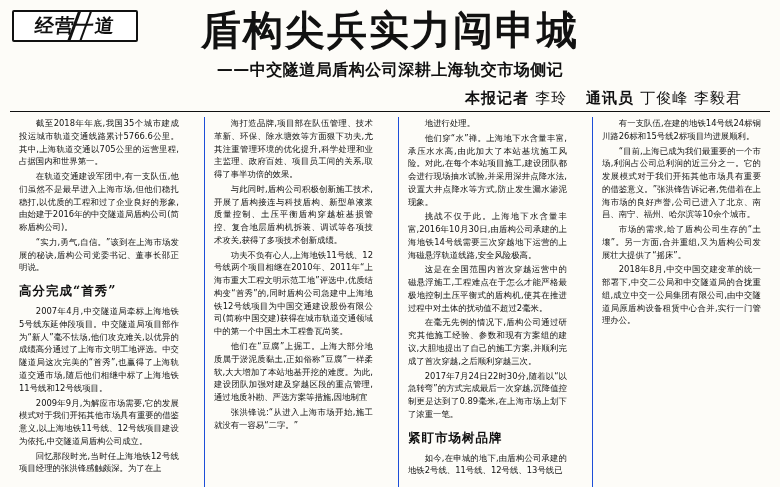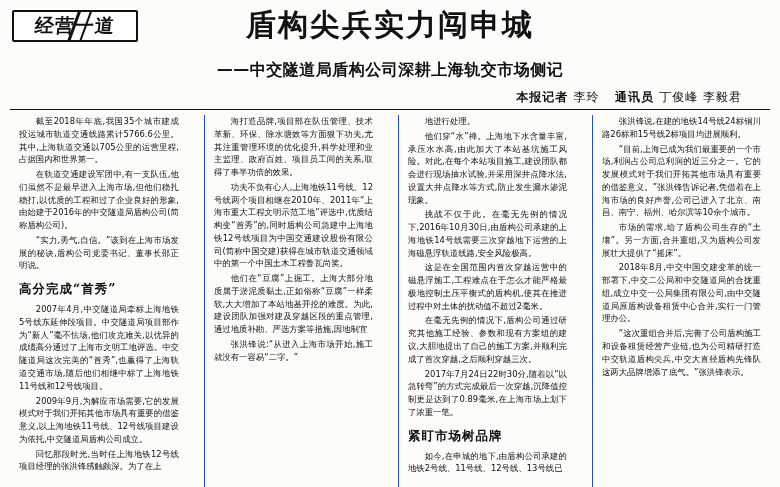--- a/index.html
+++ b/index.html
@@ -42,7 +42,7 @@
     text-align:center;
     font-family:"DejaVu Serif","Liberation Serif",serif;
     font-weight:bold;
-    font-size:30px;
+    font-size:40px;
     letter-spacing:2px;
     margin:2px 0 0 0;
     line-height:1.1;

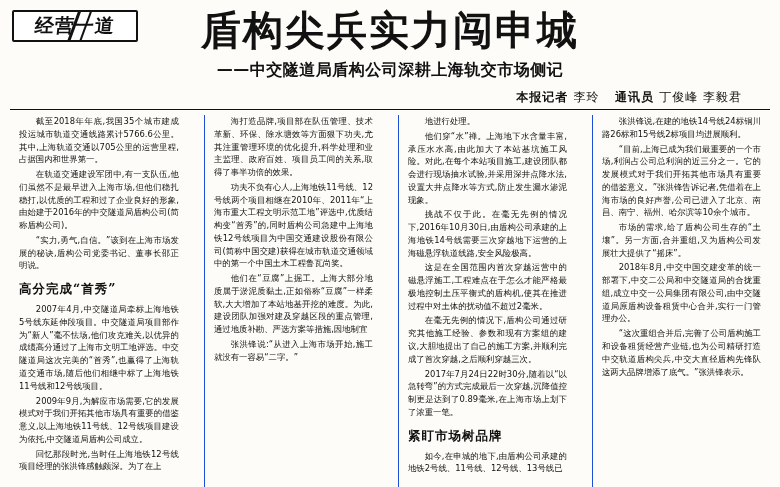--- a/index.html
+++ b/index.html
@@ -57,7 +57,7 @@
   }
   .byline{
     text-align:right;
-    font-size:12px;
+    font-size:15px;
     font-weight:bold;
     margin:8px 28px 3px 0;
     letter-spacing:1px;

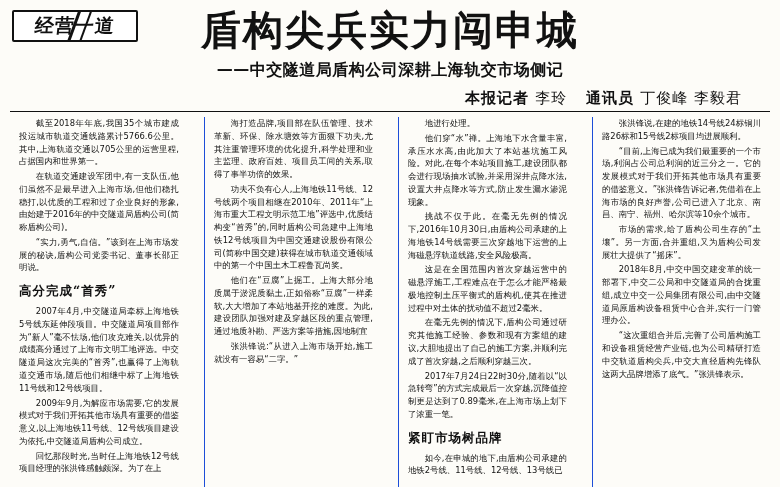--- a/index.html
+++ b/index.html
@@ -150,7 +150,7 @@
         <p>如今,在申城的地下,由盾构公司承建的地铁2号线、11号线、12号线、13号线已</p>
       </div>
       <div class="col">
-        <p>张洪锋说,在建的地铁14号线24标铜川路26标和15号线2标项目均进展顺利。</p>
+        <p>有一支队伍,在建的地铁14号线24标铜川路26标和15号线2标项目均进展顺利。</p>
         <p>“目前,上海已成为我们最重要的一个市场,利润占公司总利润的近三分之一。它的发展模式对于我们开拓其他市场具有重要的借鉴意义。”张洪锋告诉记者,凭借着在上海市场的良好声誉,公司已进入了北京、南昌、南宁、福州、哈尔滨等10余个城市。</p>
         <p>市场的需求,给了盾构公司生存的“土壤”。另一方面,合并重组,又为盾构公司发展壮大提供了“摇床”。</p>
         <p>2018年8月,中交中国交建变革的统一部署下,中交二公局和中交隧道局的合拢重组,成立中交一公局集团有限公司,由中交隧道局原盾构设备租赁中心合并,实行一门管理办公。</p>

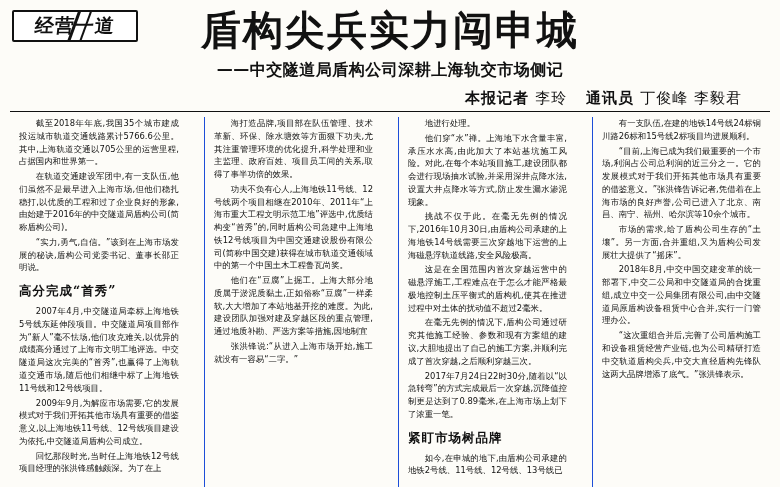--- a/index.html
+++ b/index.html
@@ -135,6 +135,7 @@
       </div>
       <div class="col">
         <p>海打造品牌,项目部在队伍管理、技术革新、环保、除水塘效等方面狠下功夫,尤其注重管理环境的优化提升,科学处理和业主监理、政府百姓、项目员工间的关系,取得了事半功倍的效果。</p>
+        <p>与此同时,盾构公司积极创新施工技术,开展了盾构接连与科技盾构、新型单液浆质量控制、土压平衡盾构穿越桩基损管控、复合地层盾构机拆装、调试等各项技术攻关,获得了多项技术创新成绩。</p>
         <p>功夫不负有心人,上海地铁11号线、12号线两个项目相继在2010年、2011年“上海市重大工程文明示范工地”评选中,优质结构变“首秀”的,同时盾构公司急建中上海地铁12号线项目为中国交通建设股份有限公司(简称中国交建)获得在城市轨道交通领域中的第一个中国土木工程鲁瓦尚奖。</p>
         <p>他们在“豆腐”上掘工。上海大部分地质属于淤泥质黏土,正如俗称“豆腐”一样柔软,大大增加了本站地基开挖的难度。为此,建设团队加强对建及穿越区段的重点管理,通过地质补勘、严选方案等措施,因地制宜</p>
         <p>张洪锋说:“从进入上海市场开始,施工就没有一容易“二字。”</p>

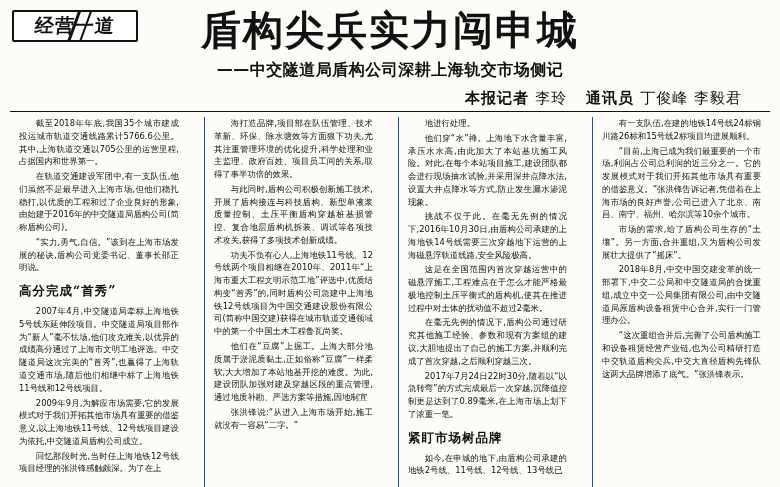--- a/index.html
+++ b/index.html
@@ -143,7 +143,7 @@
       <div class="col">
         <p>地进行处理。</p>
         <p>他们穿“水”禅。上海地下水含量丰富,承压水水高,由此加大了本站基坑施工风险。对此,在每个本站项目施工,建设团队都会进行现场抽水试验,并采用深井点降水法,设置大井点降水等方式,防止发生漏水渗泥现象。</p>
-        <p>挑战不仅于此。在毫无先例的情况下,2016年10月30日,由盾构公司承建的上海地铁14号线需要三次穿越地下运营的上海磁悬浮轨道线路,安全风险极高。</p>
+        <p>挑战不仅于此。上海地下水含量丰富,2016年10月30日,由盾构公司承建的上海地铁14号线需要三次穿越地下运营的上海磁悬浮轨道线路,安全风险极高。</p>
         <p>这是在全国范围内首次穿越运营中的磁悬浮施工,工程难点在于怎么才能严格最极地控制土压平衡式的盾构机,使其在推进过程中对土体的扰动值不超过2毫米。</p>
         <p>在毫无先例的情况下,盾构公司通过研究其他施工经验、参数和现有方案组的建议,大胆地提出了自己的施工方案,并顺利完成了首次穿越,之后顺利穿越三次。</p>
         <p>2017年7月24日22时30分,随着以“以急转弯”的方式完成最后一次穿越,沉降值控制更是达到了0.89毫米,在上海市场上划下了浓重一笔。</p>

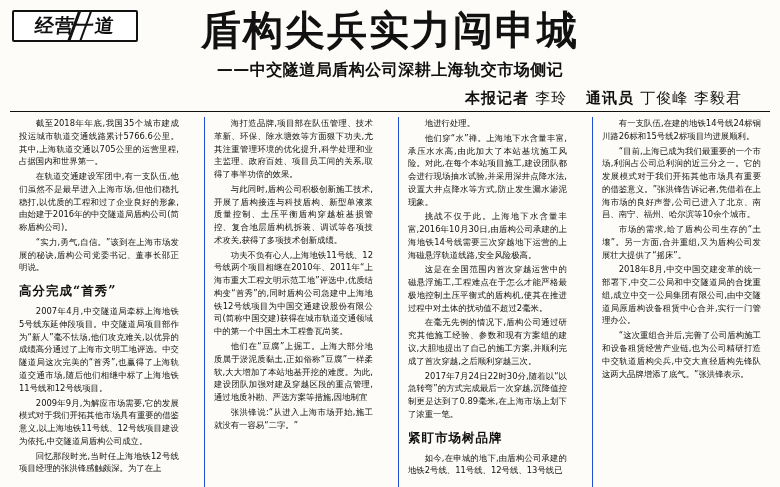--- a/index.html
+++ b/index.html
@@ -155,7 +155,6 @@
         <p>“目前,上海已成为我们最重要的一个市场,利润占公司总利润的近三分之一。它的发展模式对于我们开拓其他市场具有重要的借鉴意义。”张洪锋告诉记者,凭借着在上海市场的良好声誉,公司已进入了北京、南昌、南宁、福州、哈尔滨等10余个城市。</p>
         <p>市场的需求,给了盾构公司生存的“土壤”。另一方面,合并重组,又为盾构公司发展壮大提供了“摇床”。</p>
         <p>2018年8月,中交中国交建变革的统一部署下,中交二公局和中交隧道局的合拢重组,成立中交一公局集团有限公司,由中交隧道局原盾构设备租赁中心合并,实行一门管理办公。</p>
-        <p>“这次重组合并后,完善了公司盾构施工和设备租赁经营产业链,也为公司精研打造中交轨道盾构尖兵,中交大直径盾构先锋队这两大品牌增添了底气。”张洪锋表示。</p>
       </div>
     </div>
 </div>

